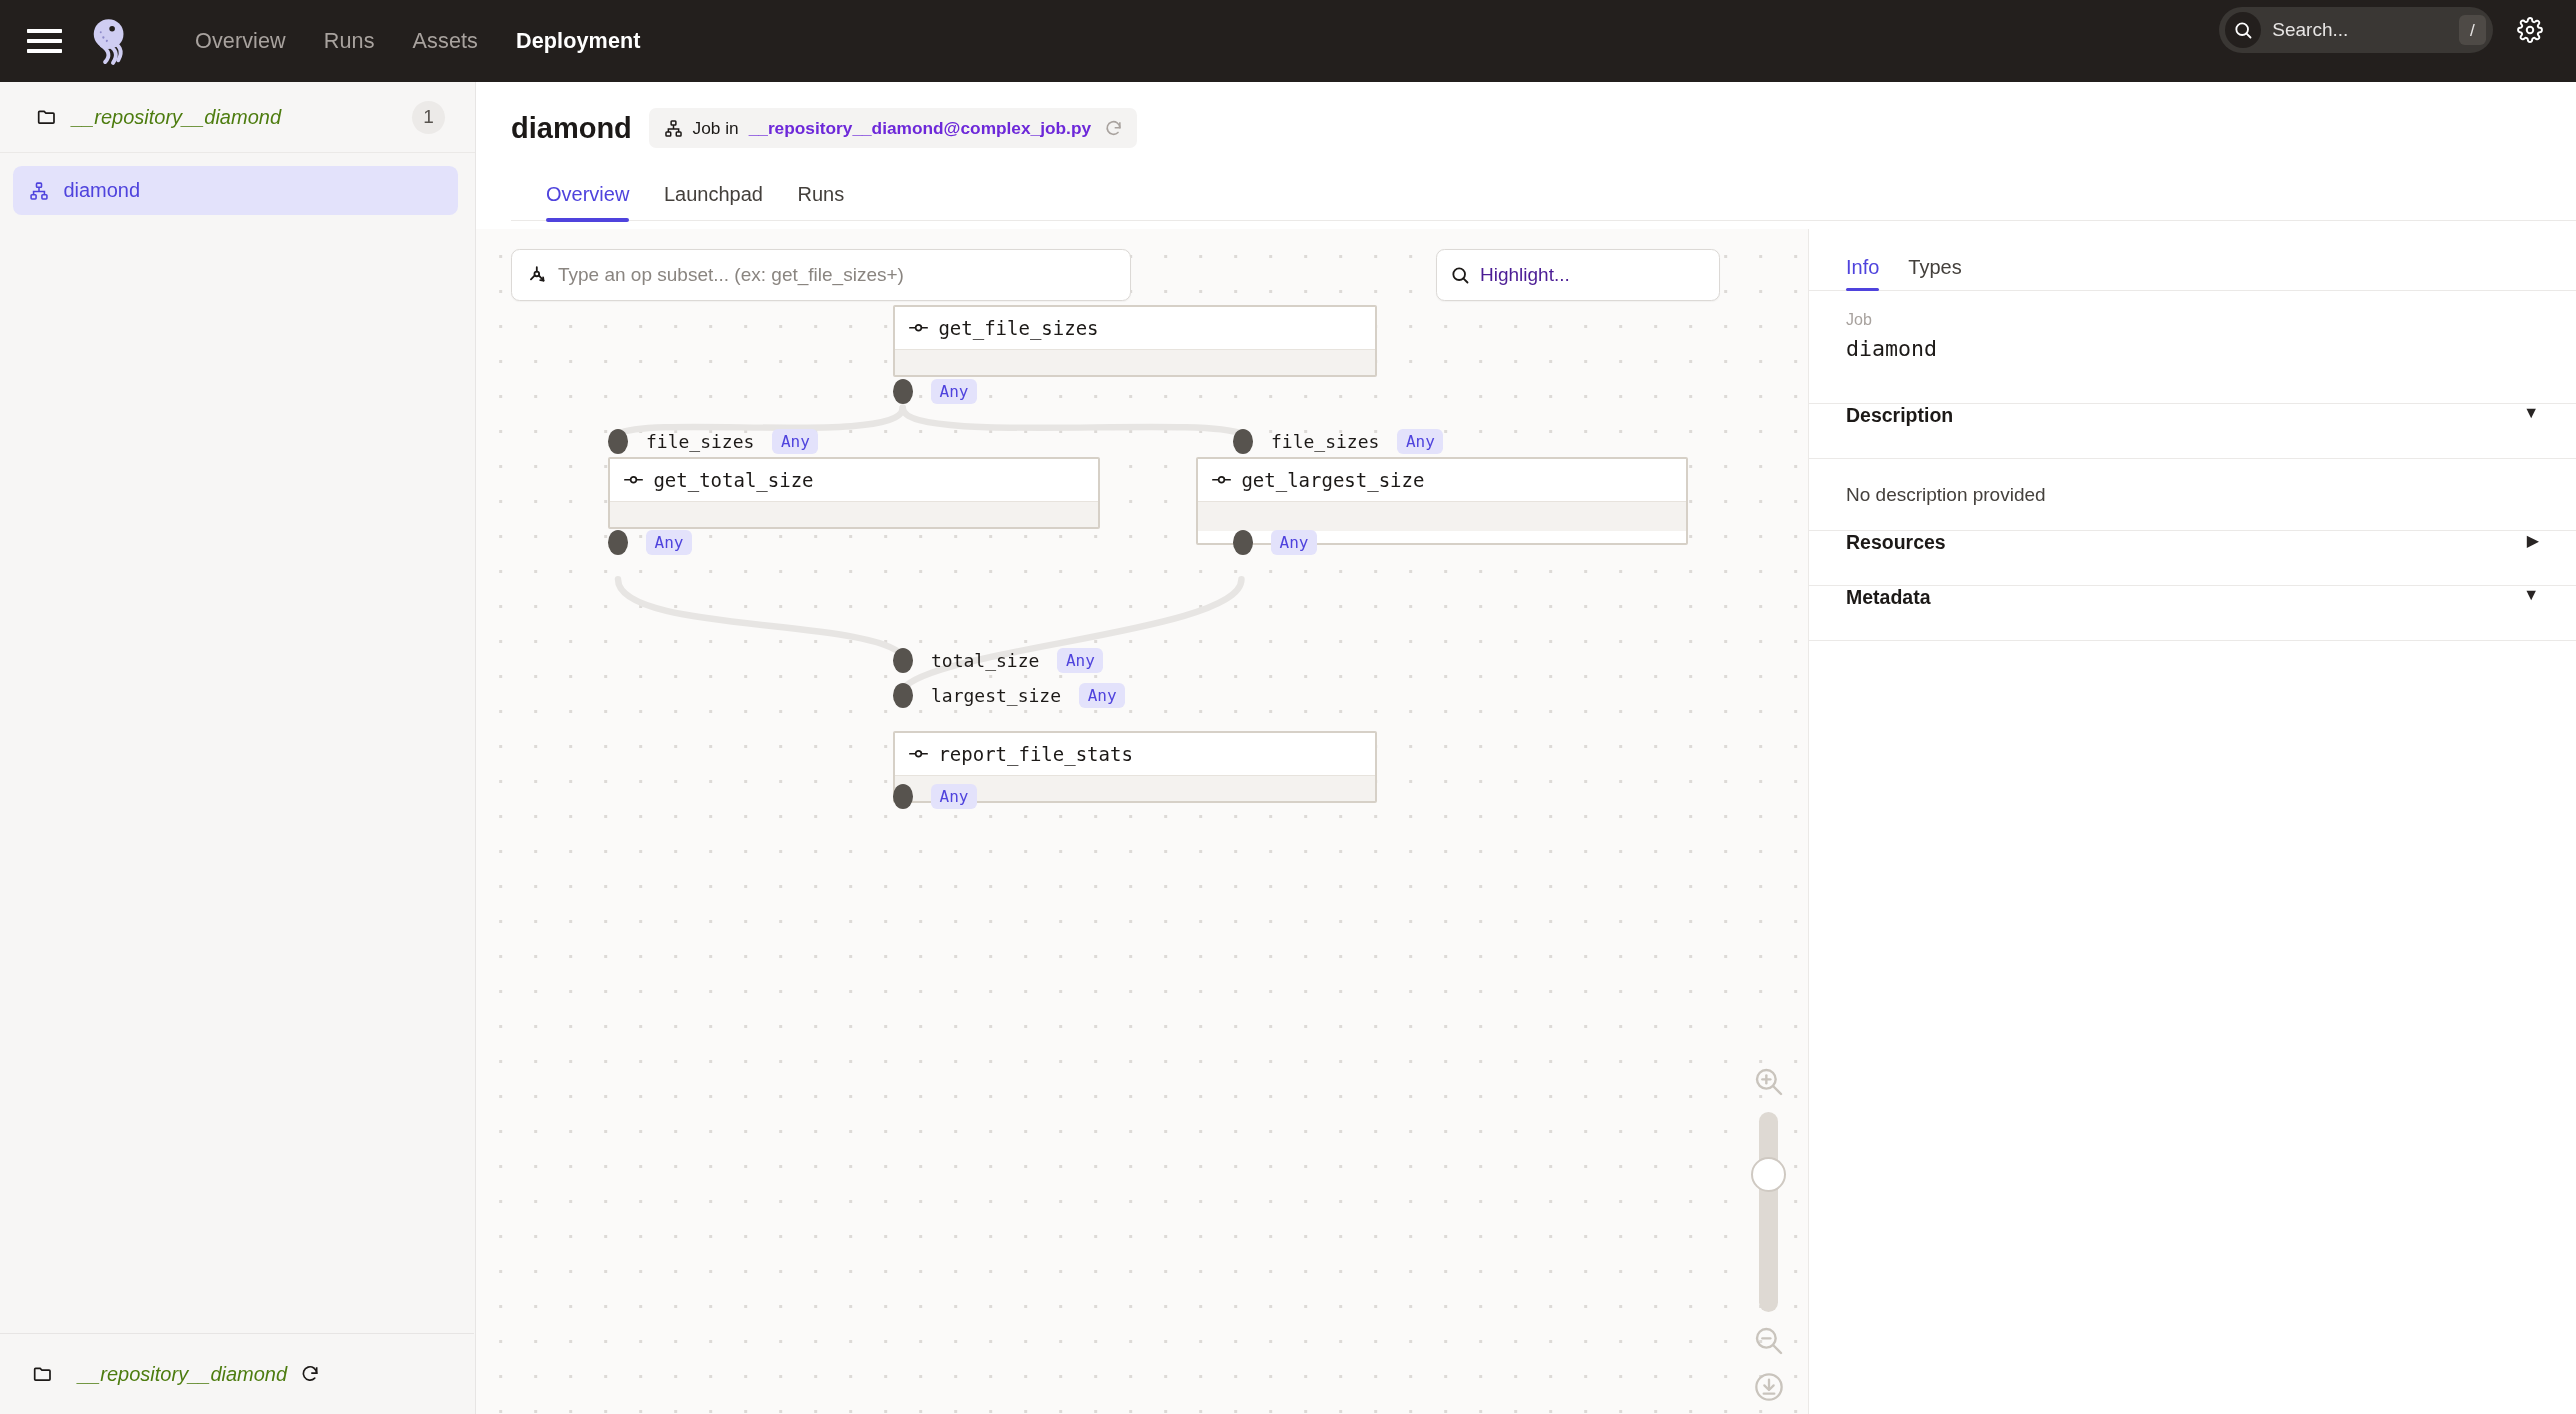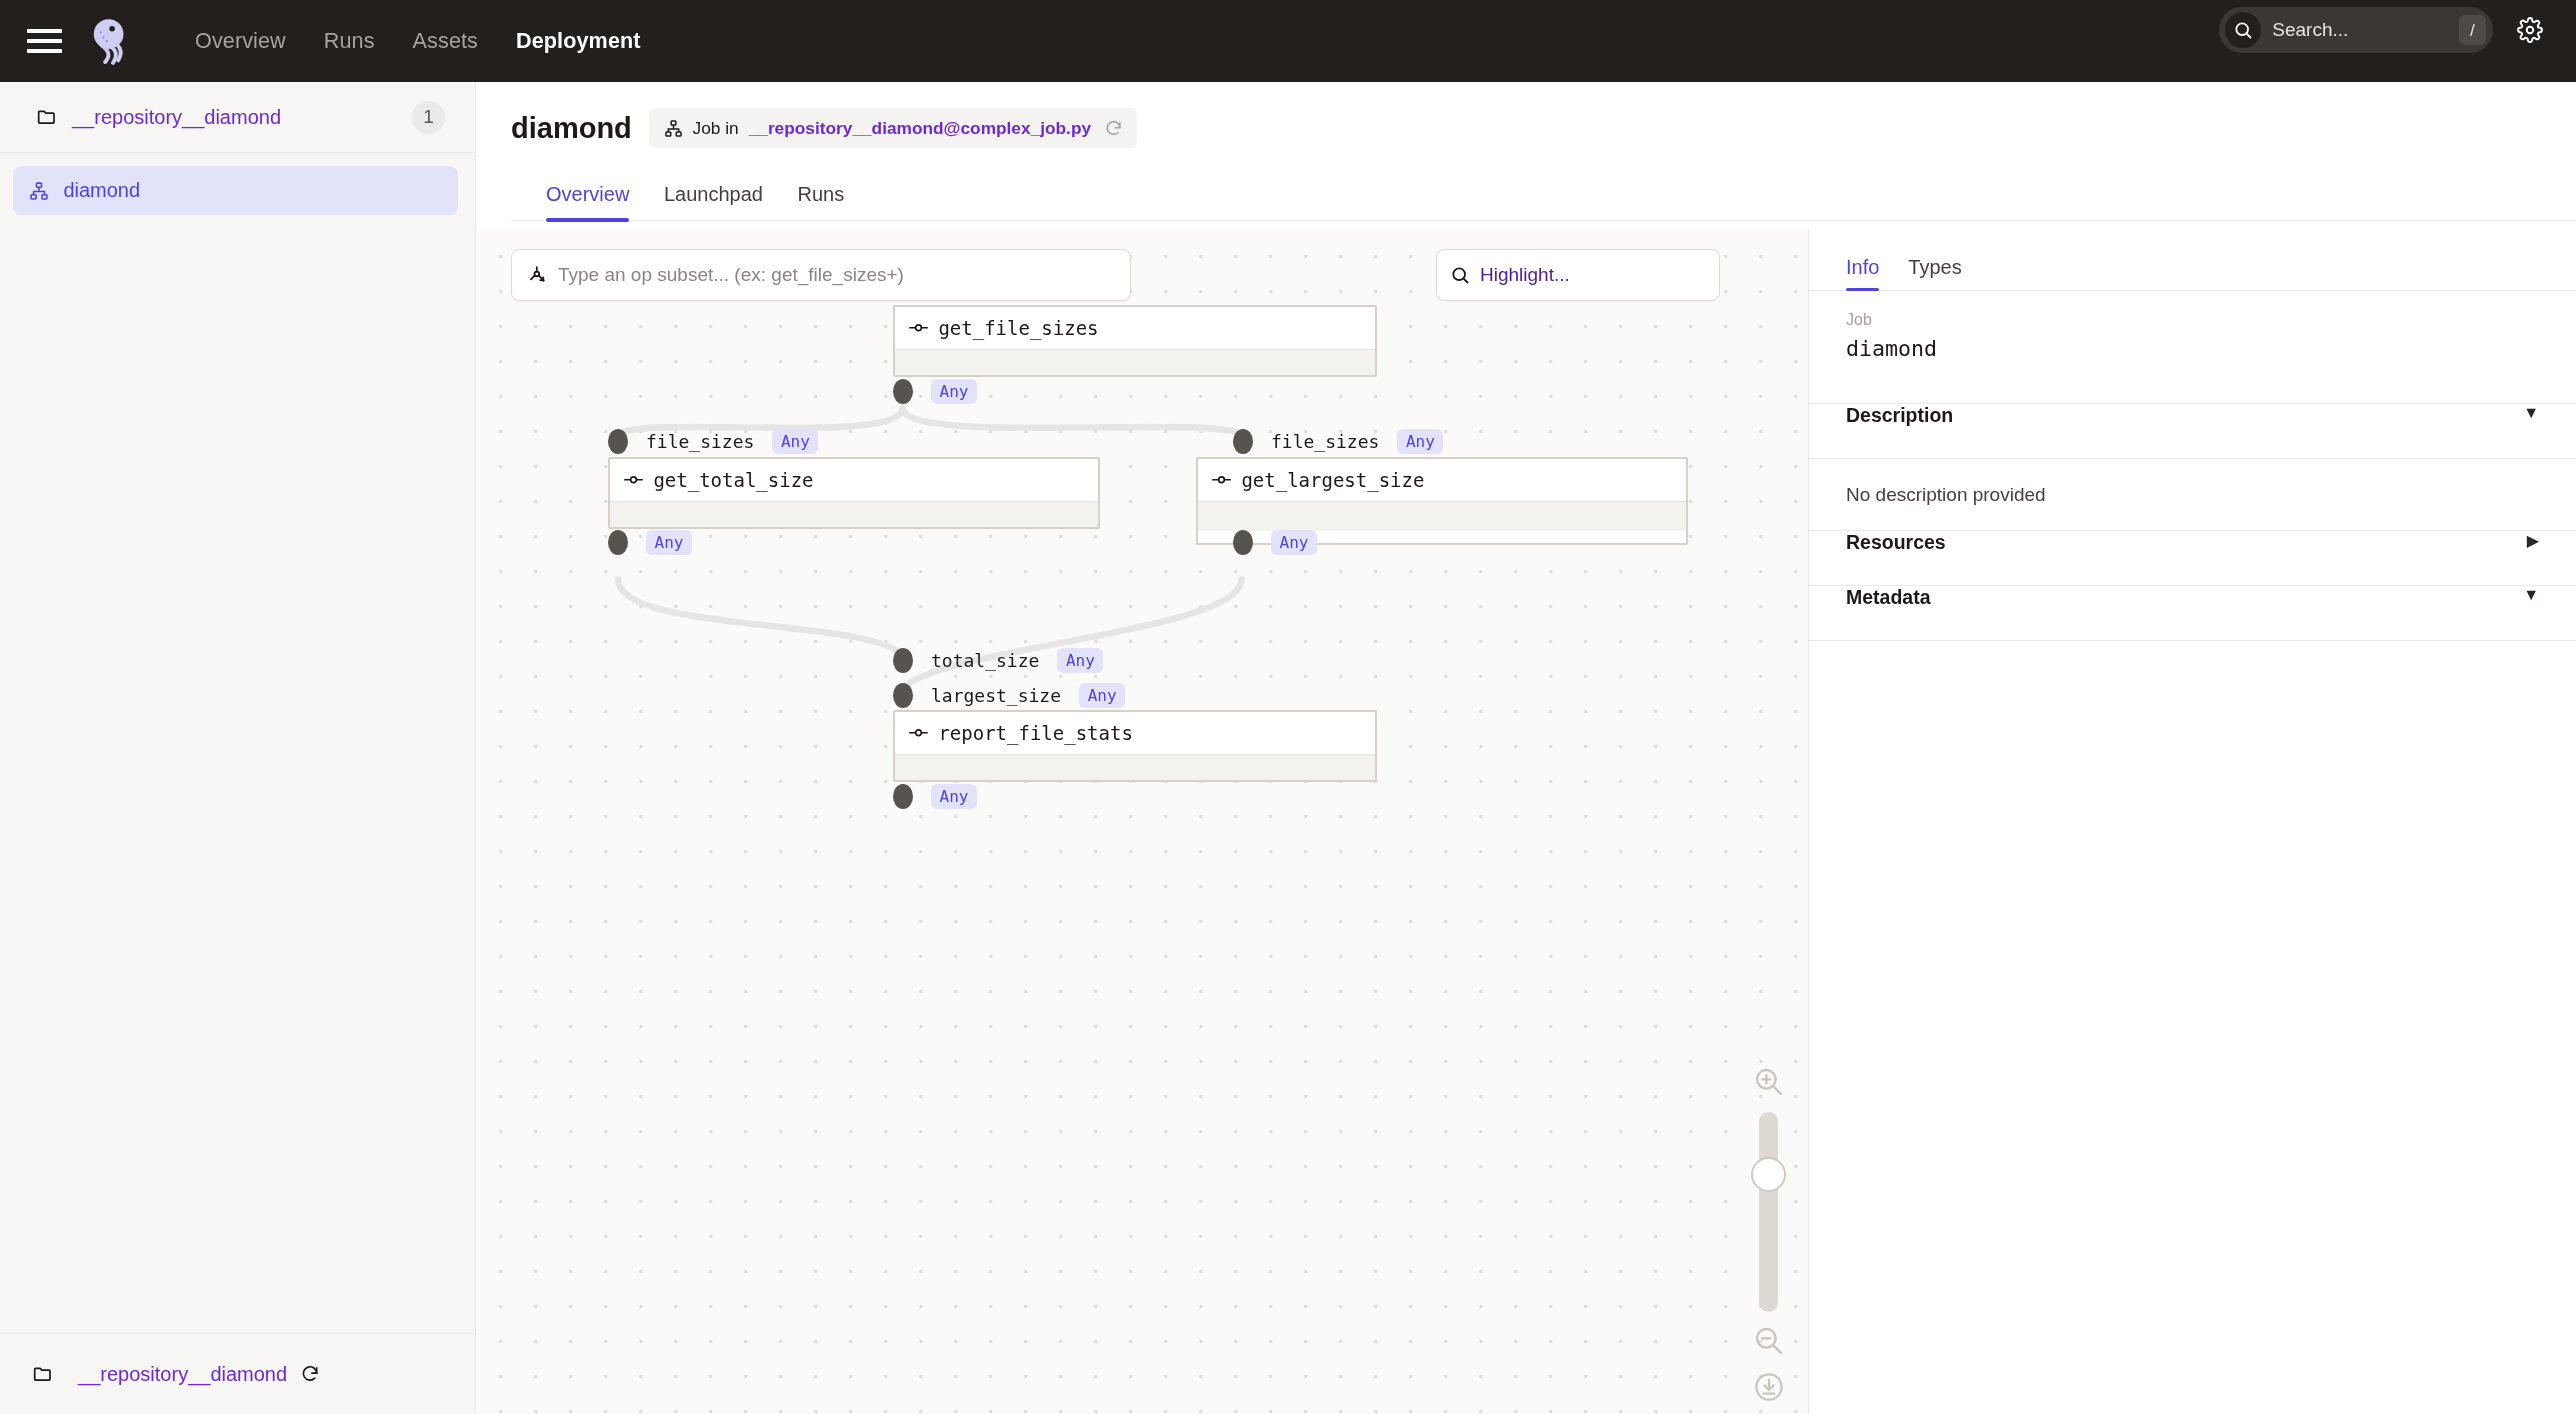--- a/index.html
+++ b/index.html
@@ -60,7 +60,7 @@
     border-bottom: 1.4px solid #ebe9e7; cursor: pointer;
   }
   .repo-icon { width: 21.6px; height: 21.6px; flex: none; }
-  .repo-name { font-size: 20px; color: #6d28d9; margin-left: 14.4px; flex: 1; }
+  .repo-name { font-size: 20px; color: #4d7c0f; margin-left: 14.4px; flex: 1; font-style: italic; }
   .repo-count {
     min-width: 33px; height: 33px; border-radius: 16.6px; background: #eceae8;
     color: #57534e; font-size: 19px; display:flex; align-items:center; justify-content:center;

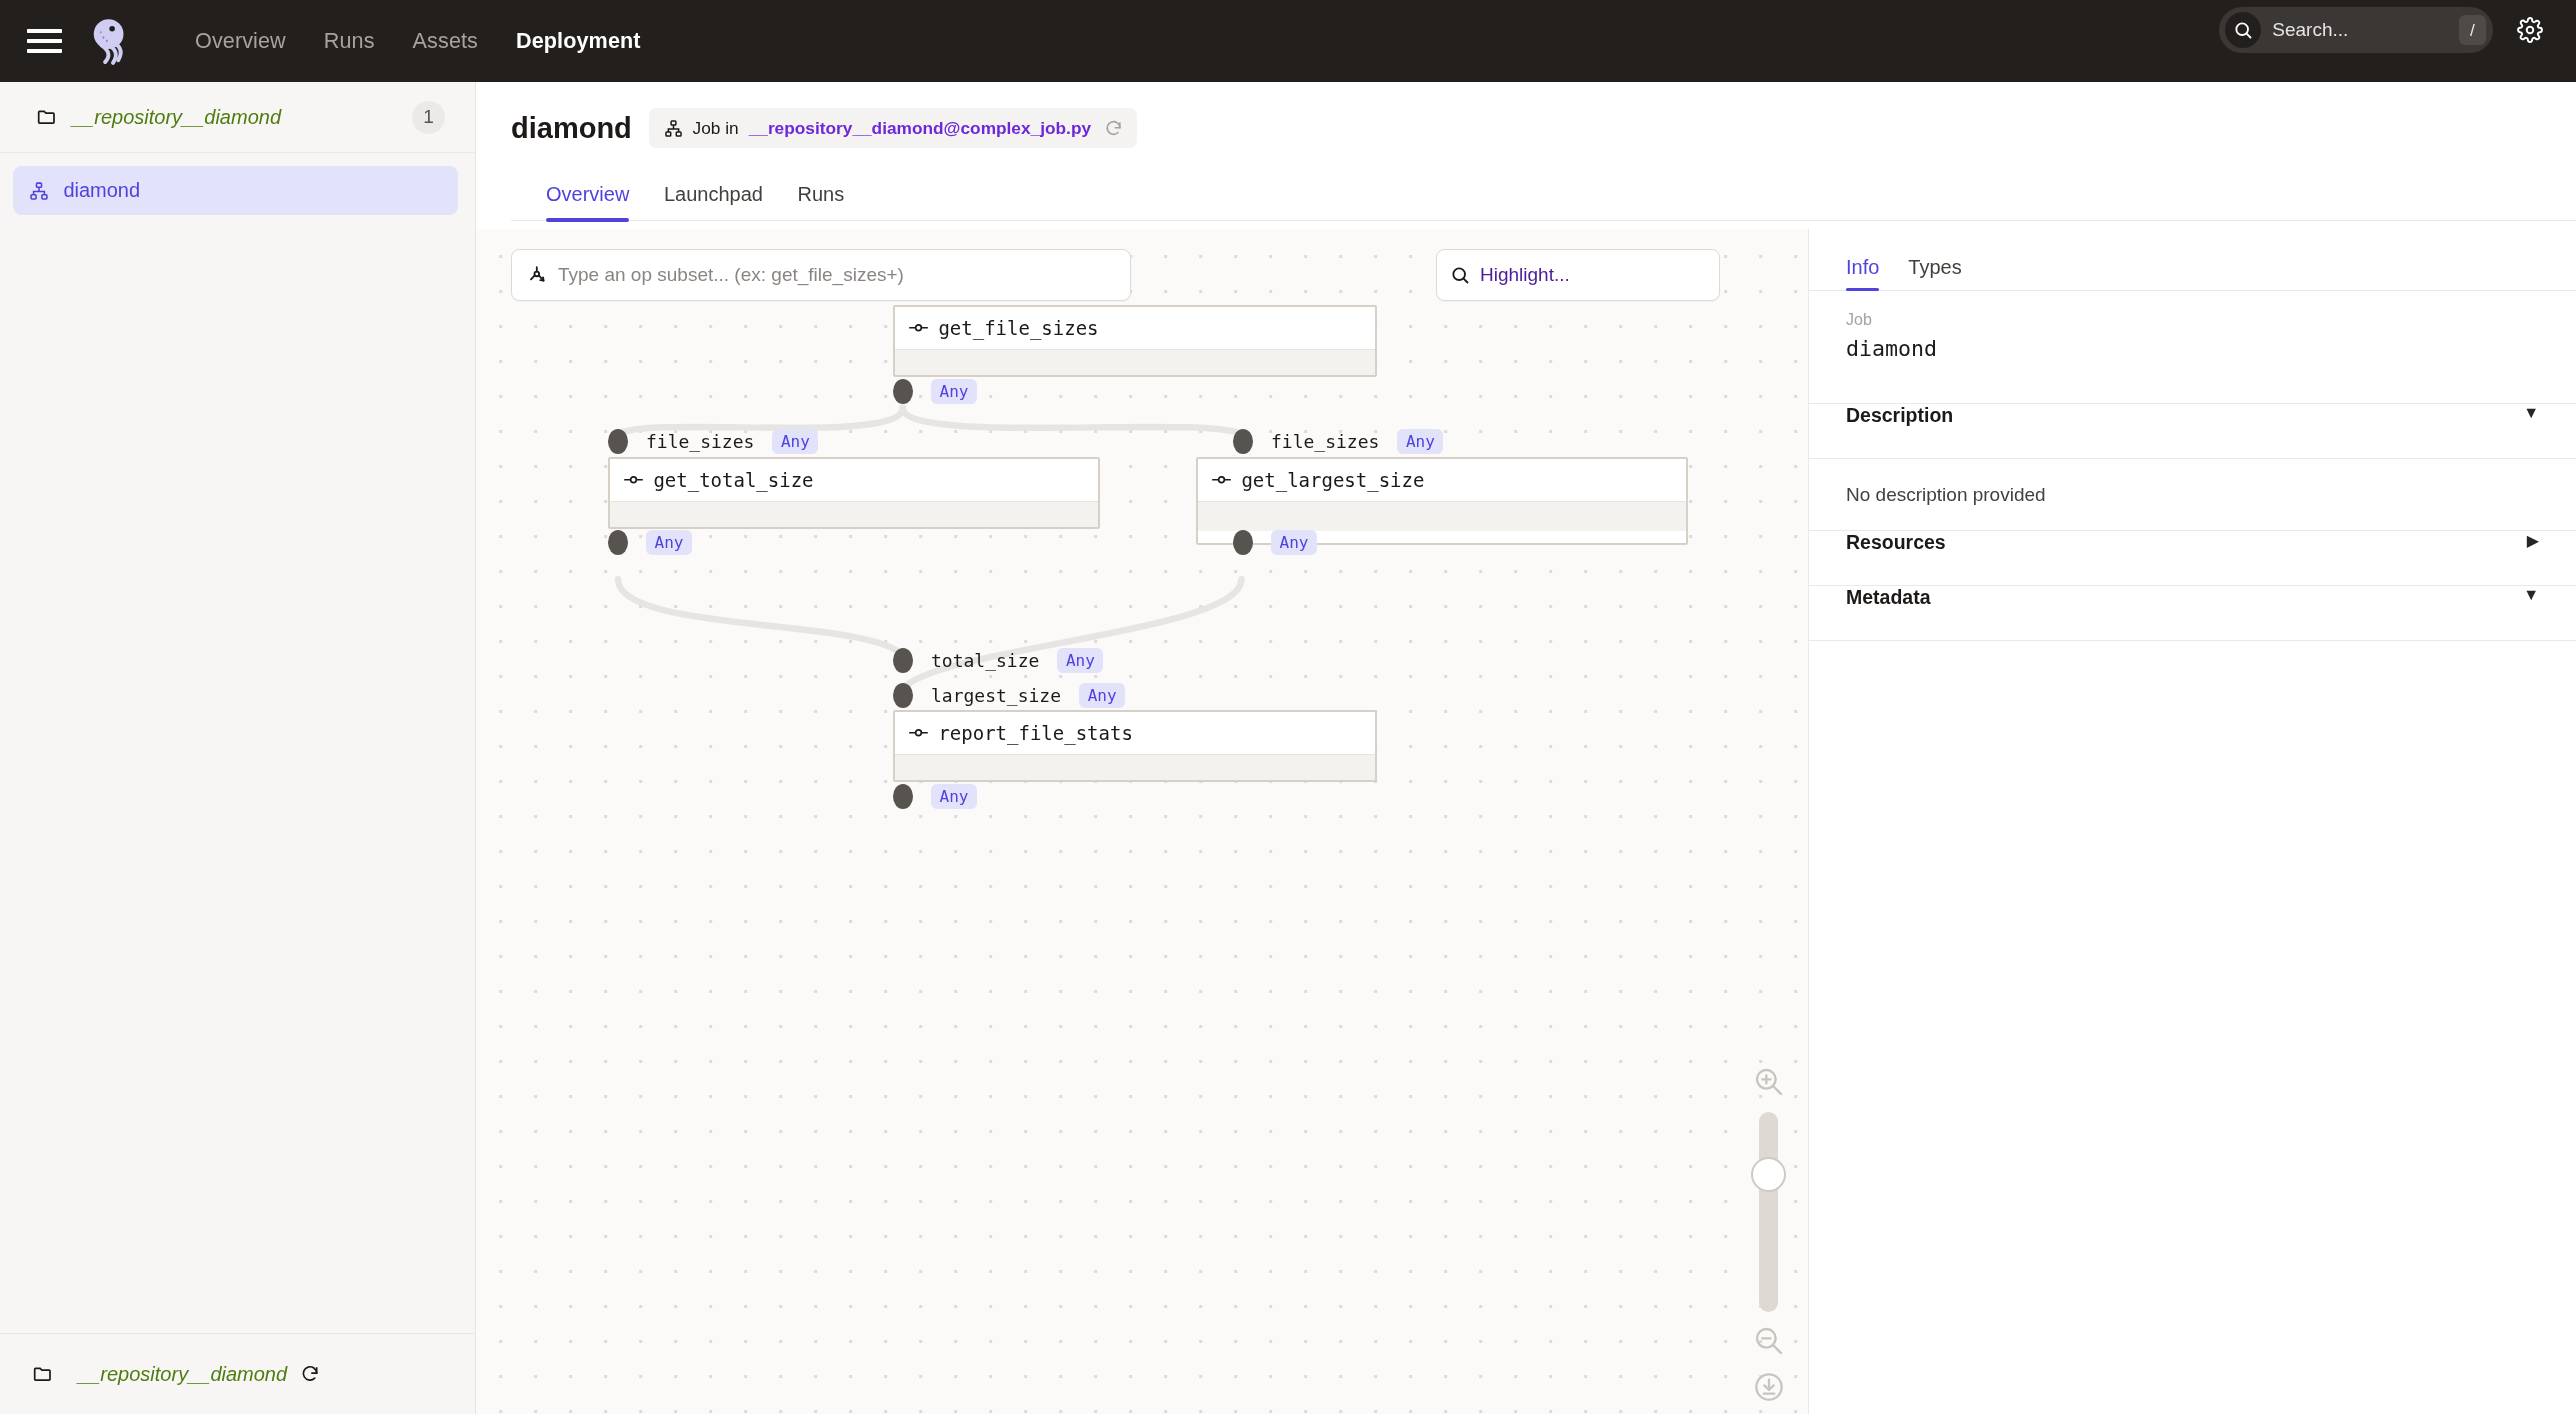--- a/index.html
+++ b/index.html
@@ -417,7 +417,7 @@
         <span class="port-label">largest_size</span>
         <span class="type-chip">Any</span>
       </div>
-      <div class="op-node" style="left:417px; top:481px; width:484px; height:72px;">
+      <div class="op-node" style="left:417px; top:502px; width:484px; height:72px;">
         <div class="op-node-head">
           <span style="display:flex;">
             <svg width="19" height="11.5" viewBox="0 0 26 16" fill="none" stroke="#1c1917" stroke-width="2.4">

